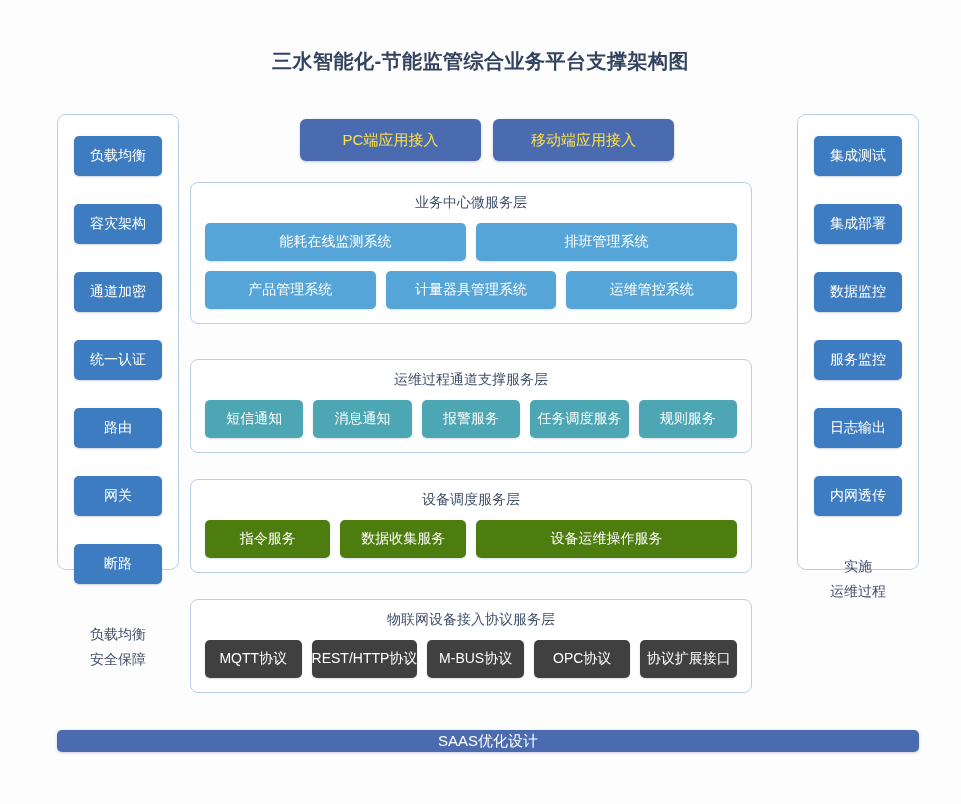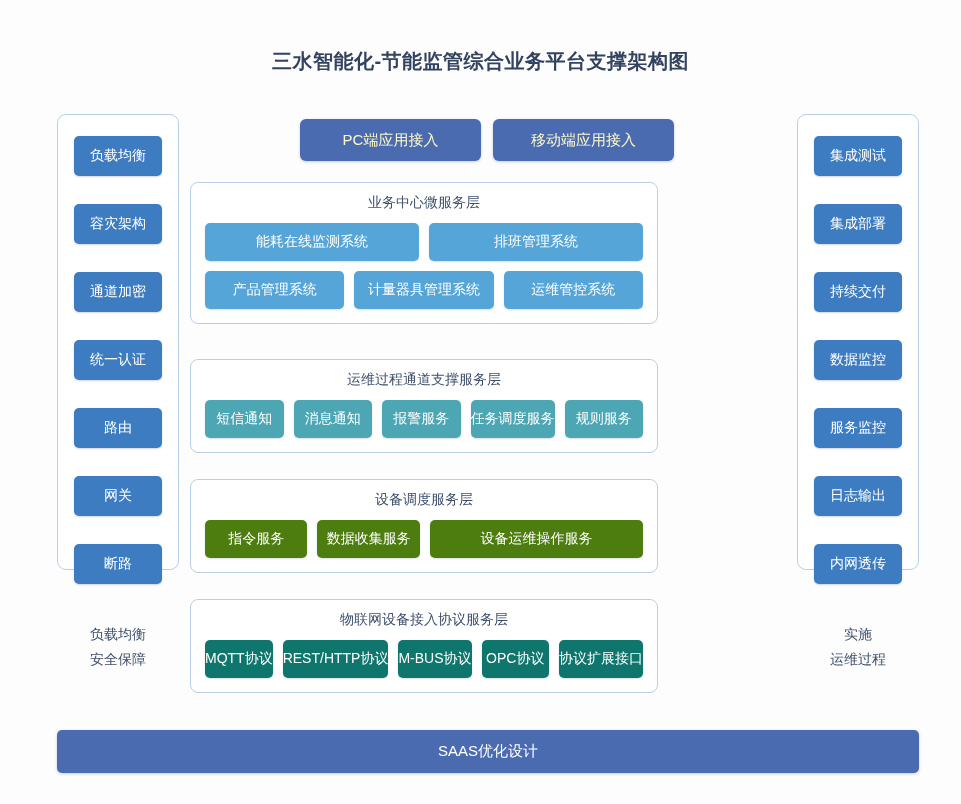--- a/index.html
+++ b/index.html
@@ -88,7 +88,7 @@
     height: 42px;
     background: #4a6bb0;
     border-radius: 6px;
-    color: #fef9c3;
+    color: #fde047;
     font-size: 15px;
     display: flex;
     align-items: center;

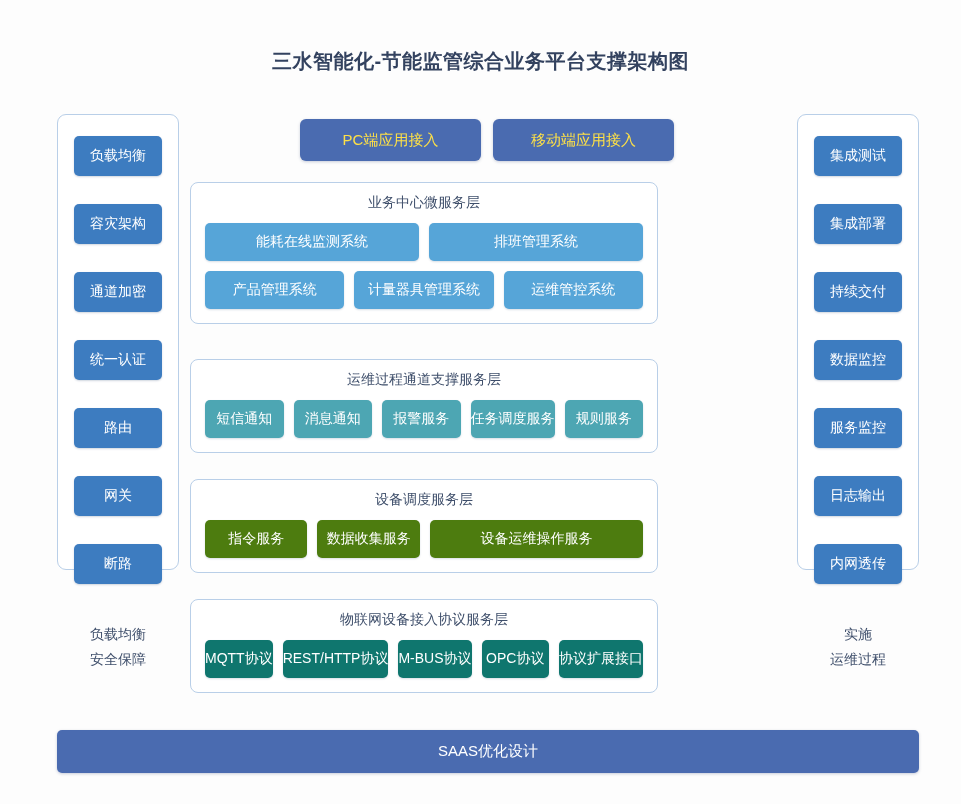--- a/index.html
+++ b/index.html
@@ -100,7 +100,7 @@
   .layer {
     position: absolute;
     left: 190px;
-    width: 468px;
+    width: 562px;
     border: 1px solid #b9cfe8;
     border-radius: 8px;
     background: #ffffff;

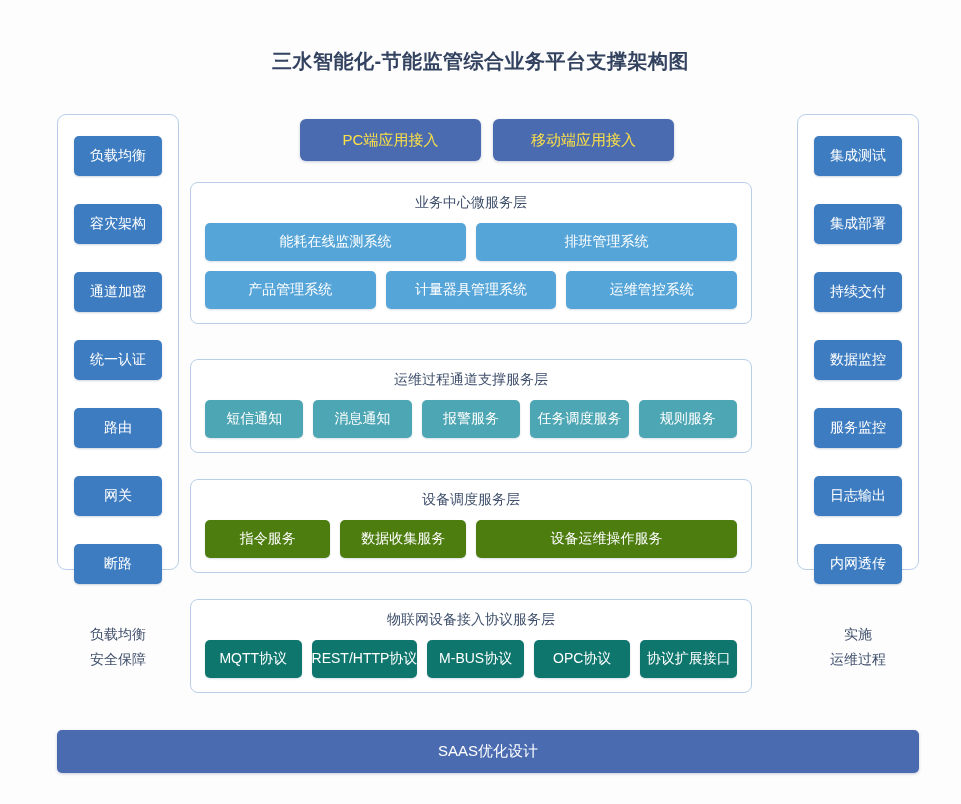--- a/index.html
+++ b/index.html
@@ -190,7 +190,6 @@
     <div style="display:contents"></div>
     <div class="side-box">集成测试</div>
       <div class="side-box">集成部署</div>
-      <div class="side-box">持续交付</div>
       <div class="side-box">数据监控</div>
       <div class="side-box">服务监控</div>
       <div class="side-box">日志输出</div>

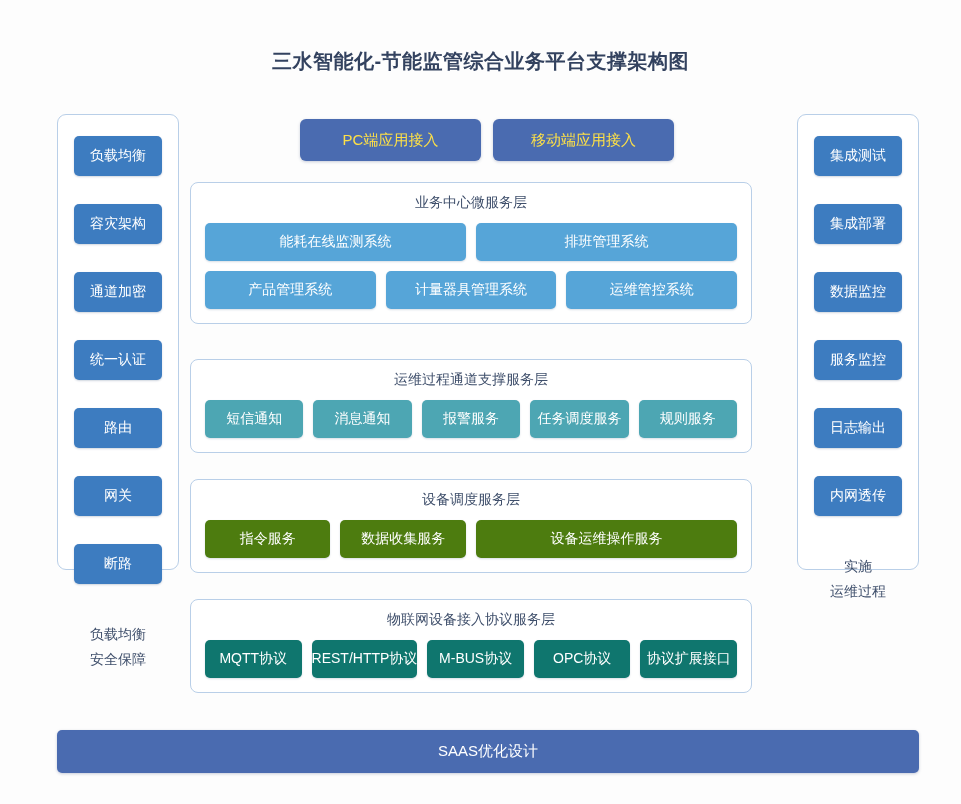--- a/index.html
+++ b/index.html
@@ -145,7 +145,7 @@
   .layer-device    .node { background: #4d7c0f; }
 
   .layer-iot       { top: 599px; }
-  .layer-iot       .node { background: #0f766e; }
+  .layer-iot       .node { background: #404040; }
 
   
   .saas-bar {

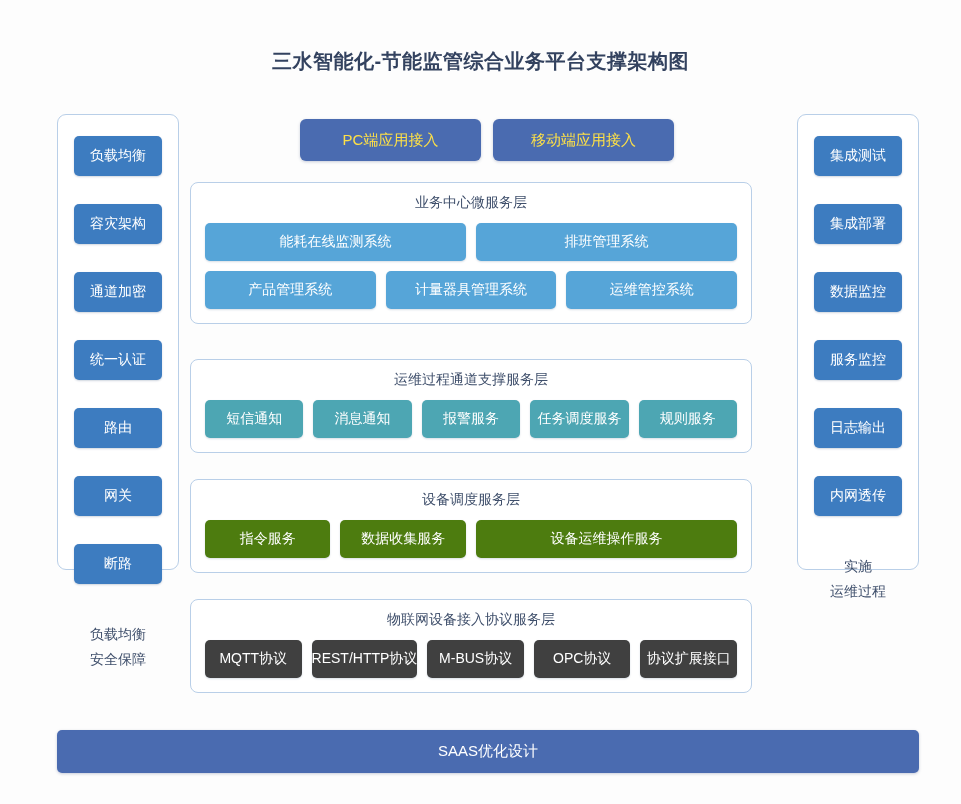--- a/index.html
+++ b/index.html
@@ -153,7 +153,7 @@
     left: 57px;
     top: 730px;
     width: 862px;
-    height: 43px;
+    height: 22px;
     background: #4a6bb0;
     border-radius: 5px;
     color: #ffffff;

